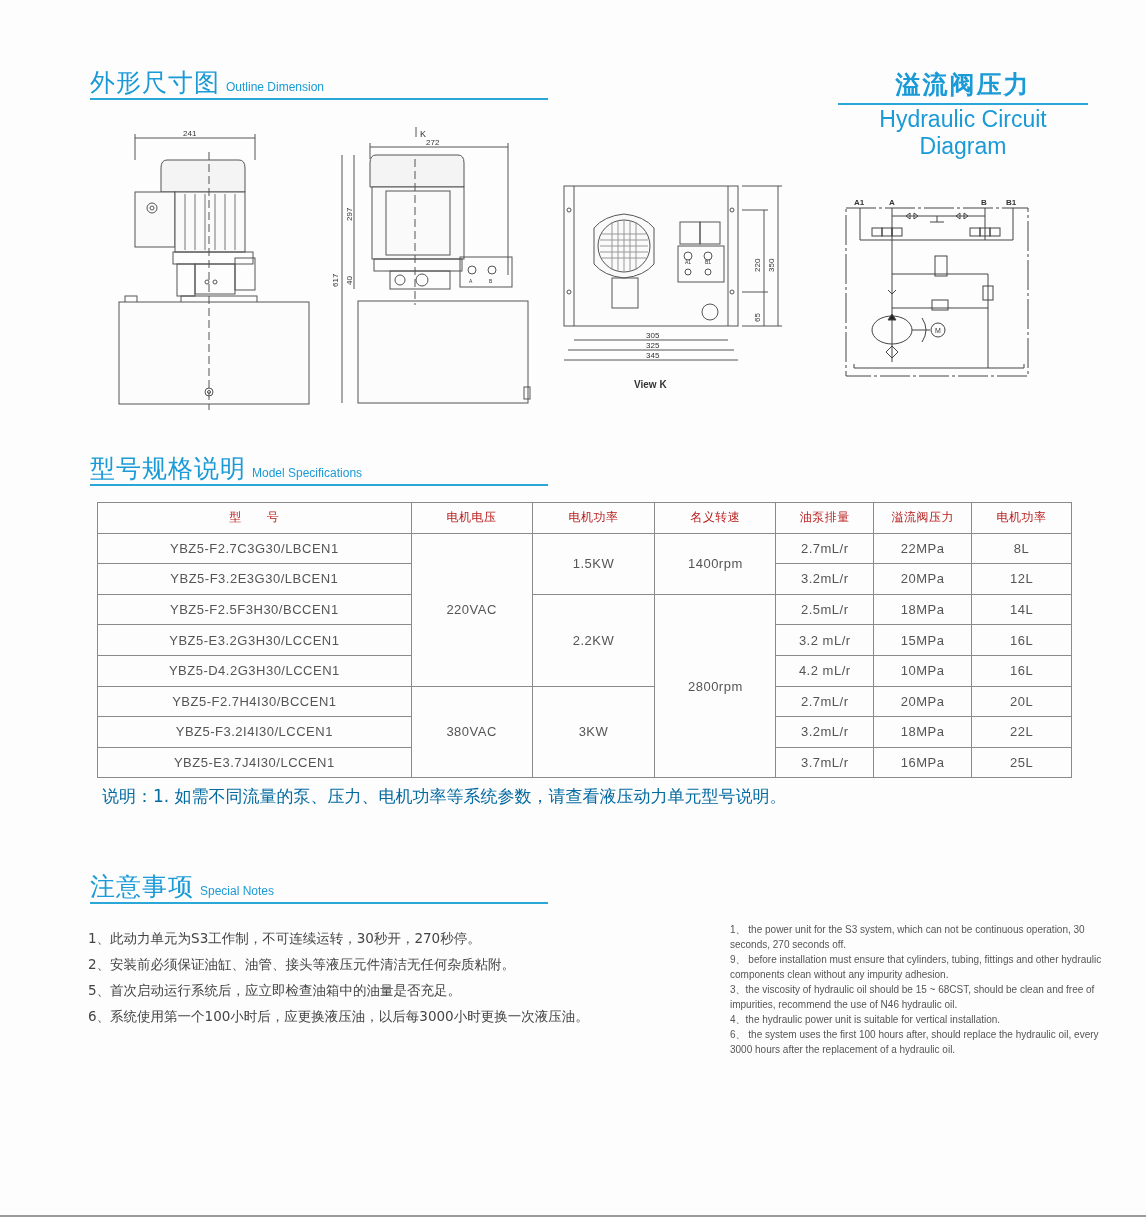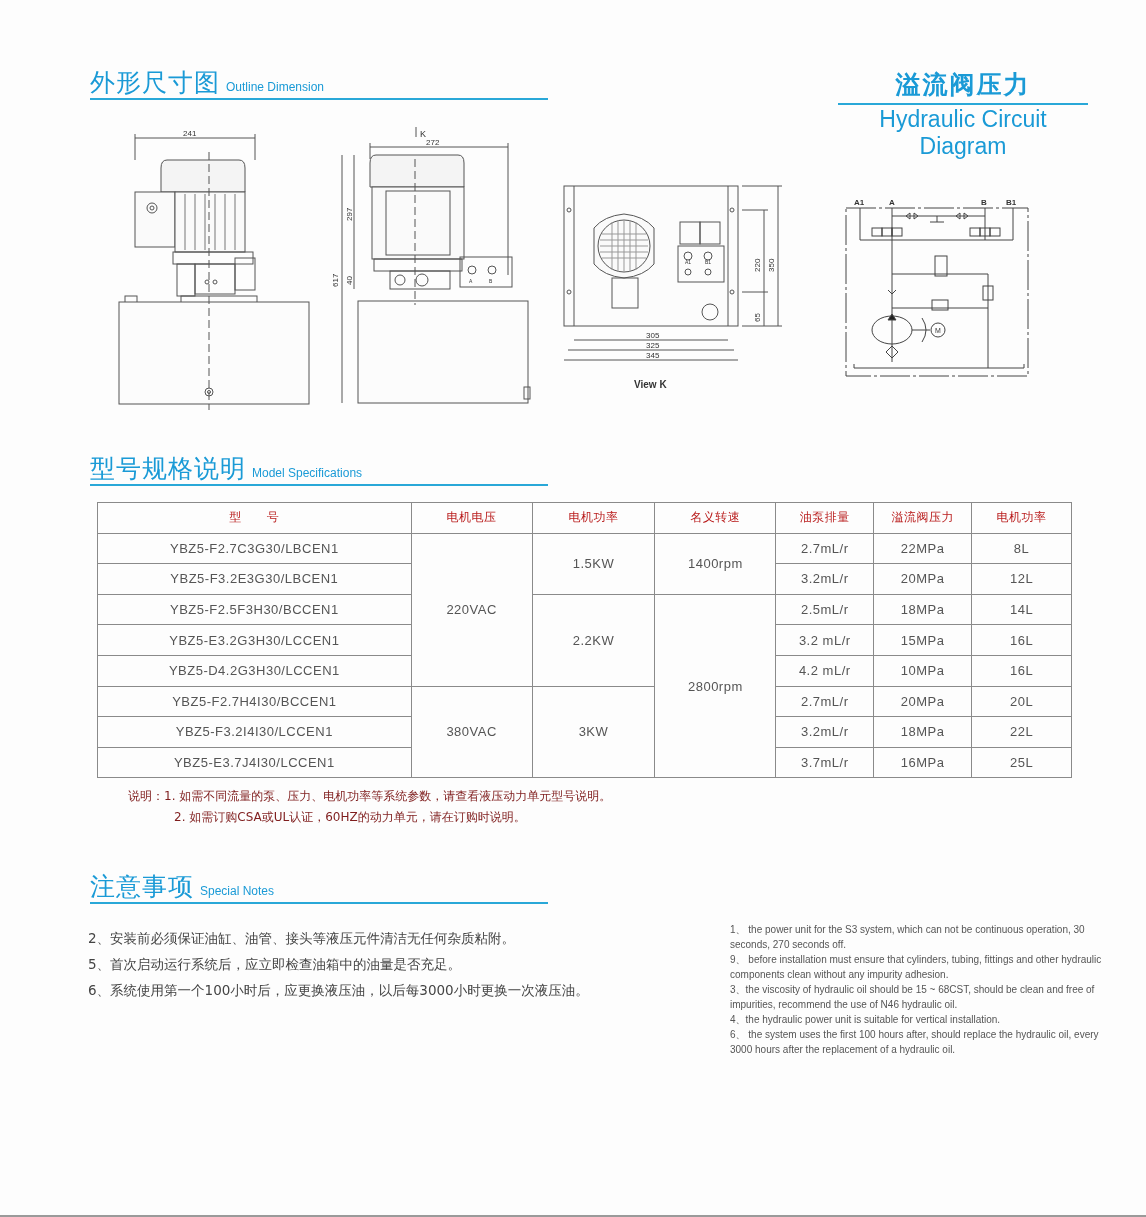--- a/index.html
+++ b/index.html
@@ -16,7 +16,7 @@
   table.spec { position: absolute; left: 97px; top: 502px; width: 975px; border-collapse: collapse; font-family: "Liberation Sans", sans-serif; font-size: 13px; color: #555; letter-spacing: 0.5px; }
   table.spec th, table.spec td { border: 1px solid #8a8a8a; text-align: center; font-weight: normal; height: 30.6px; padding: 0; }
   table.spec th { font-family: "DejaVu Sans", sans-serif; font-size: 12px; color: #b91c1c; }
-  .note-lines { position: absolute; left: 102px; top: 786px; font-size: 12px; color: #7f1d1d; line-height: 21px; margin-left: 26px; }
+  .note-lines { position: absolute; left: 102px; top: 786px; font-size: 17px; color: #0369a1; line-height: 21px; }
   .zh-notes { position: absolute; left: 88px; top: 925px; font-size: 13.5px; color: #444; line-height: 26px; }
   .en-notes { position: absolute; left: 708px; top: 922px; width: 380px; font-family: "Liberation Sans", sans-serif; font-size: 10px; color: #555; line-height: 15px; margin-left: 22px; }
   .bottom-rule { position: absolute; left: 0; top: 1215px; width: 1146px; height: 2px; background: #9a9a9a; }

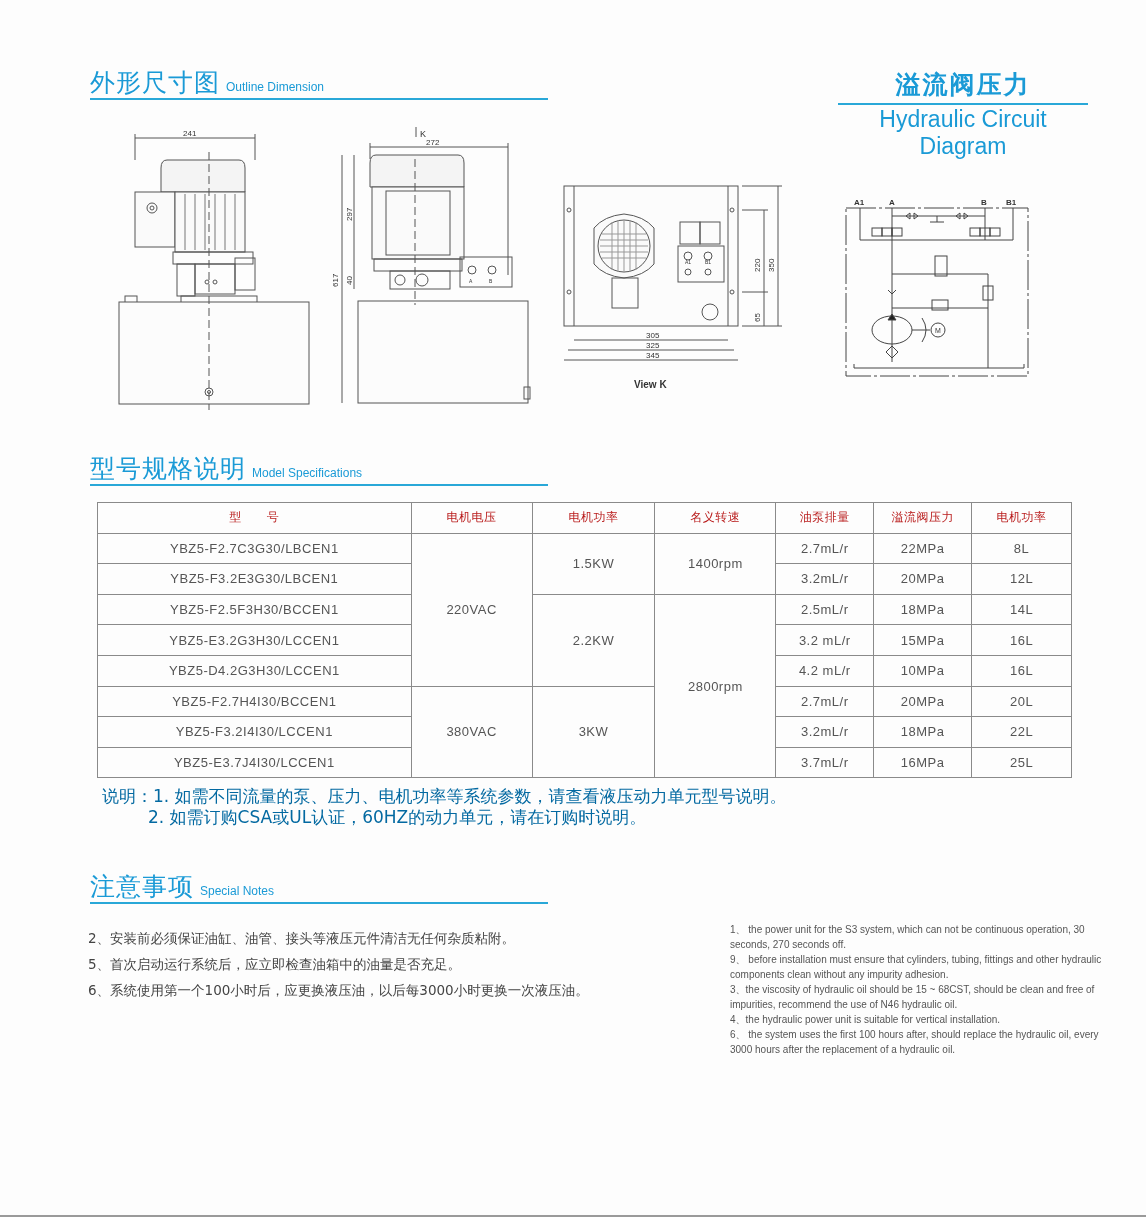--- a/index.html
+++ b/index.html
@@ -279,7 +279,6 @@
 
 <div class="note-lines">
   <div>说明：1. 如需不同流量的泵、压力、电机功率等系统参数，请查看液压动力单元型号说明。</div>
-  <div style="padding-left:46px;">2. 如需订购CSA或UL认证，60HZ的动力单元，请在订购时说明。</div>
 </div>
 
 <div class="sec-title" style="top:870px;">

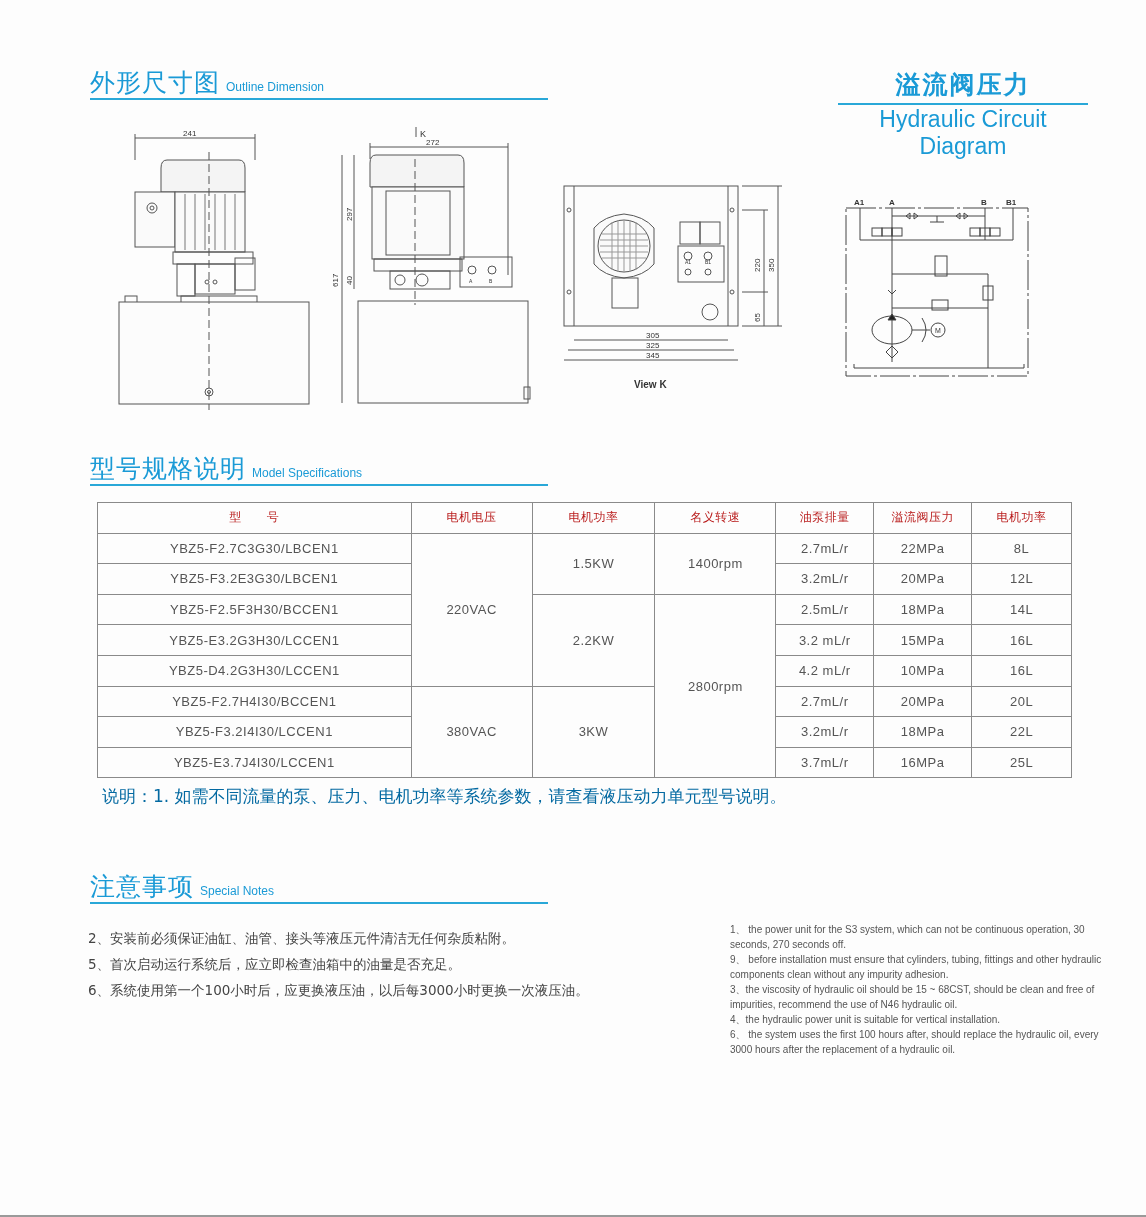--- a/index.html
+++ b/index.html
@@ -286,6 +286,7 @@
 </div>
 
 <div class="zh-notes">
+  <div>1、此动力单元为S3工作制，不可连续运转，30秒开，270秒停。</div>
   <div>2、安装前必须保证油缸、油管、接头等液压元件清洁无任何杂质粘附。</div>
   <div>5、首次启动运行系统后，应立即检查油箱中的油量是否充足。</div>
   <div>6、系统使用第一个100小时后，应更换液压油，以后每3000小时更换一次液压油。</div>

